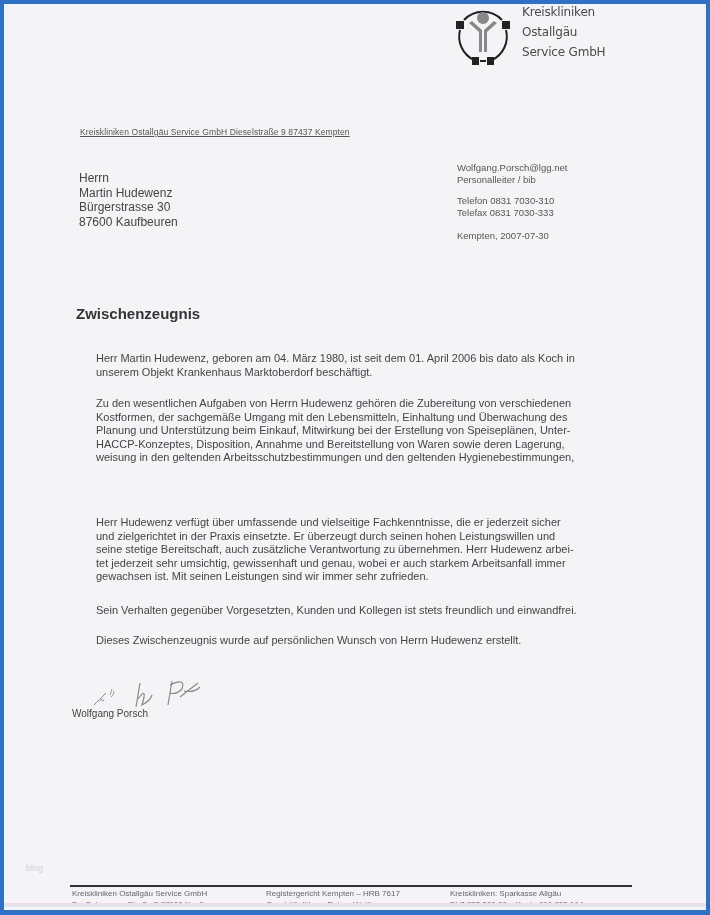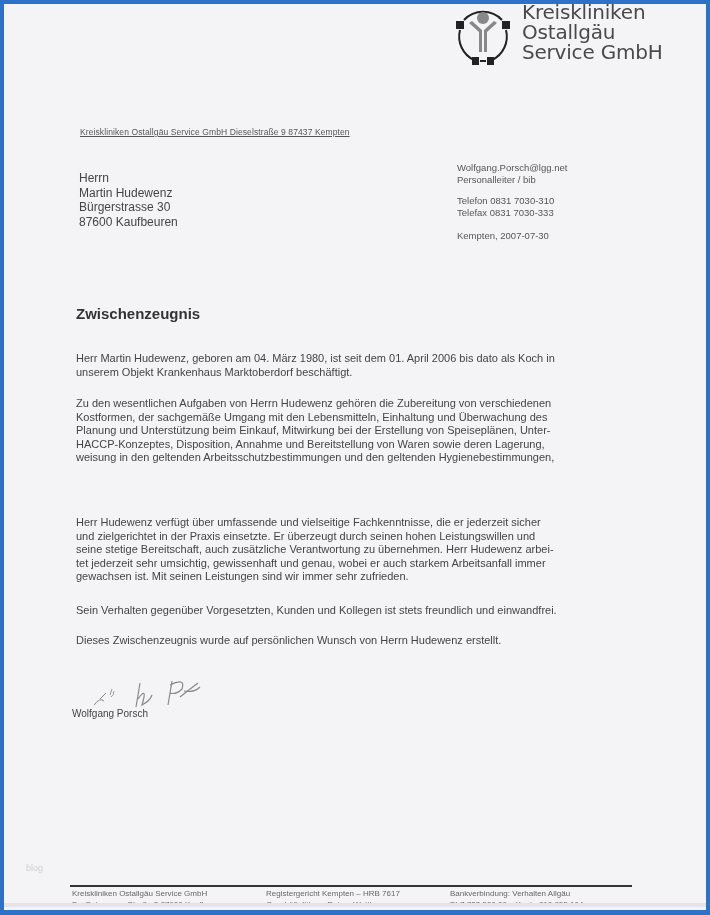--- a/index.html
+++ b/index.html
@@ -24,7 +24,7 @@
     .logo { position: absolute; left: 452px; top: 2px; width: 62px; height: 64px; }
     .logo-text {
       position: absolute; left: 522px; top: 2px;
-      font-size: 20px; line-height: 20px; color: #4a4a4a;
+      font-size: 12px; line-height: 20px; color: #4a4a4a;
       font-family: "DejaVu Sans", sans-serif; letter-spacing: -0.2px;
     }
     .logo-text div { white-space: nowrap; }

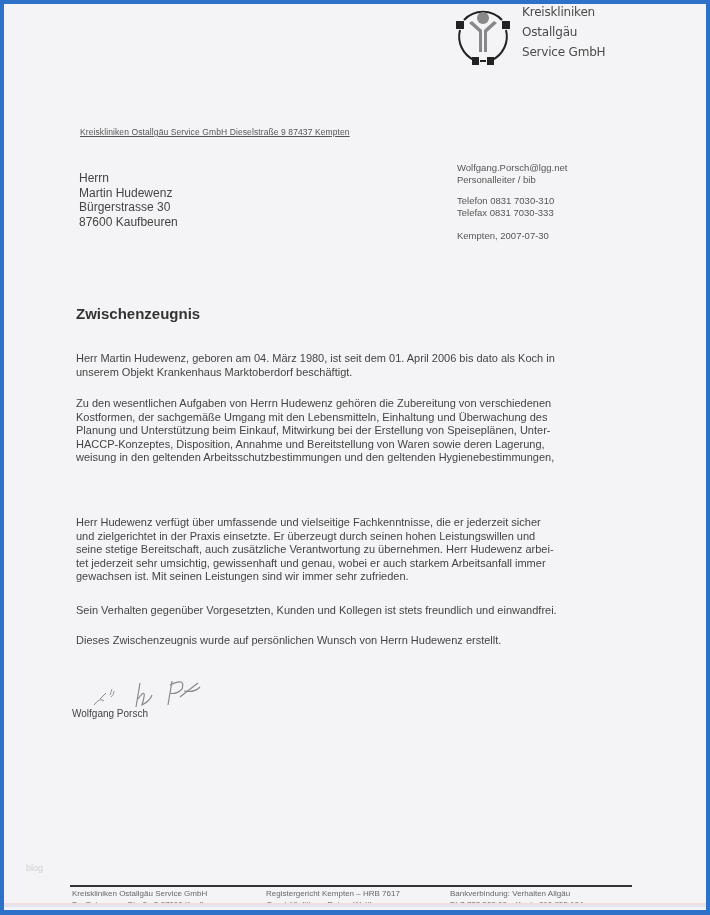--- a/index.html
+++ b/index.html
@@ -56,7 +56,7 @@
       position: absolute; left: 76px; width: 570px;
       font-size: 11px; line-height: 13.5px; color: #444;
     }
-    .para div { white-space: nowrap; }
+    .para div { white-space: nowrap; margin-left: 20px; }
 
     .signature { position: absolute; left: 90px; top: 675px; width: 130px; height: 40px; }
     .signer { position: absolute; left: 72px; top: 708px; font-size: 10px; color: #444; white-space: nowrap; }

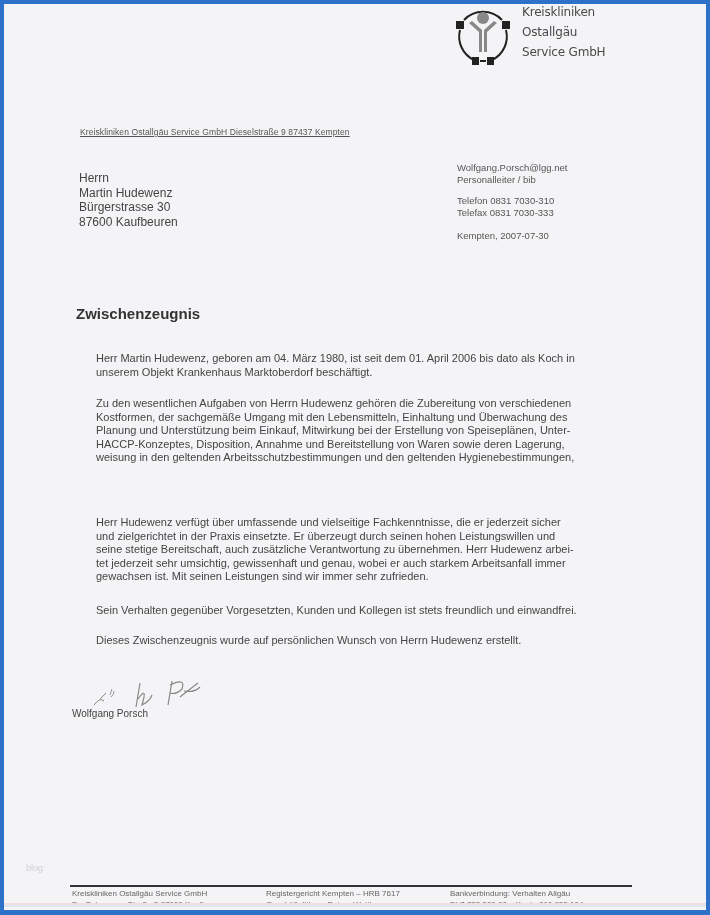--- a/index.html
+++ b/index.html
@@ -168,7 +168,7 @@
   <div>Geschäftsführer: Rainer Wuttke</div>
 </div>
 <div class="footer c3">
-  <div>Bankverbindung: Verhalten Allgäu</div>
+  <div>Kreiskliniken: Sparkasse Allgäu</div>
   <div>BLZ 733 500 00 – Konto 810 855 104</div>
 </div>
 <div class="footer-band"></div>

